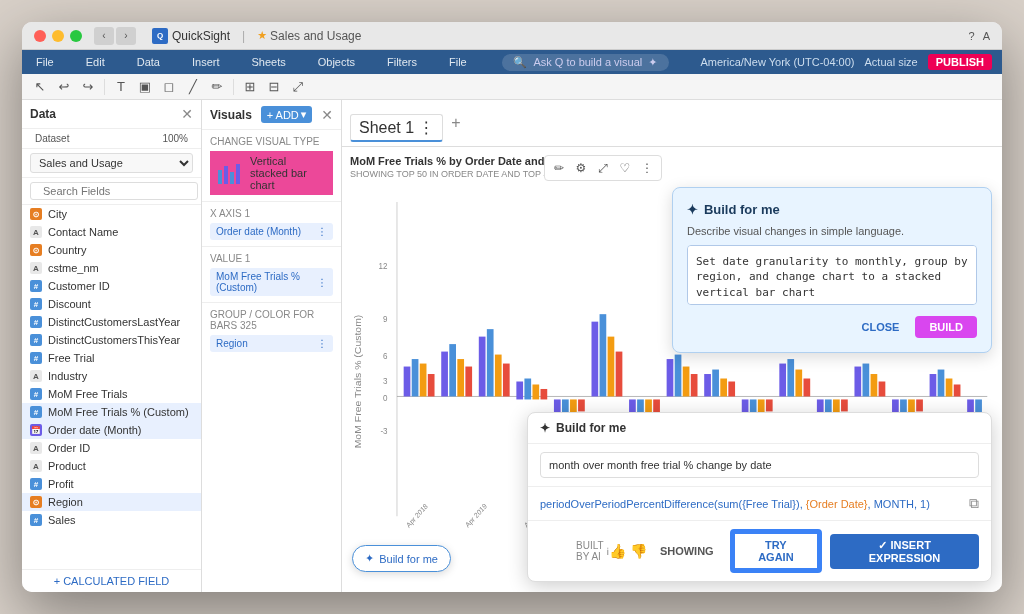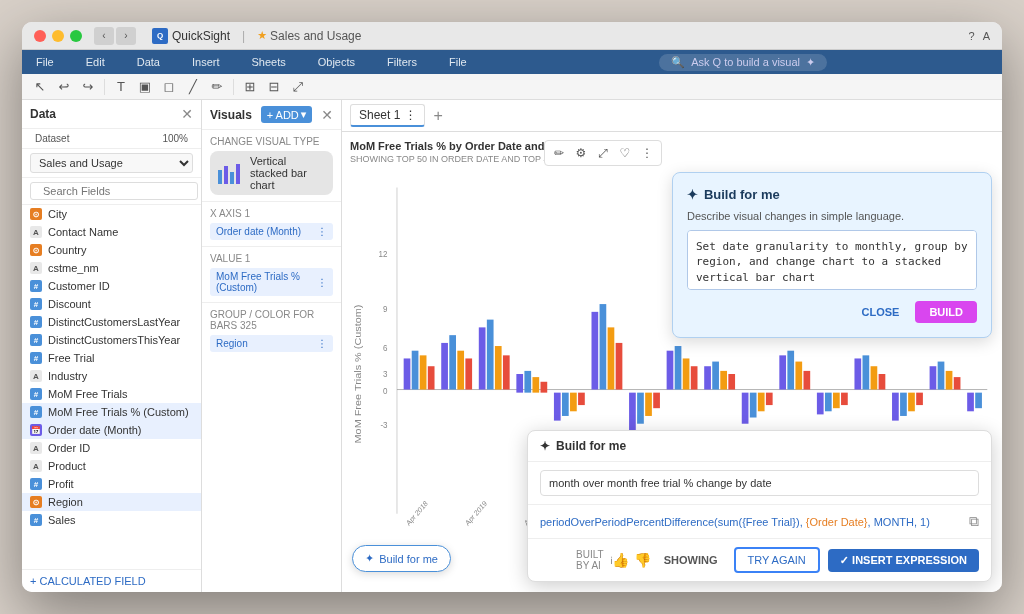--- a/index.html
+++ b/index.html
@@ -443,6 +443,11 @@
         <span>Ask Q to build a visual</span>
         <span>✦</span>
       </div>
+    </div>
+    <div class="menubar-right">
+      <span>America/New York (UTC-04:00)</span>
+      <span>Actual size</span>
+      <button class="publish-btn">PUBLISH</button>
     </div>
   </div>
 

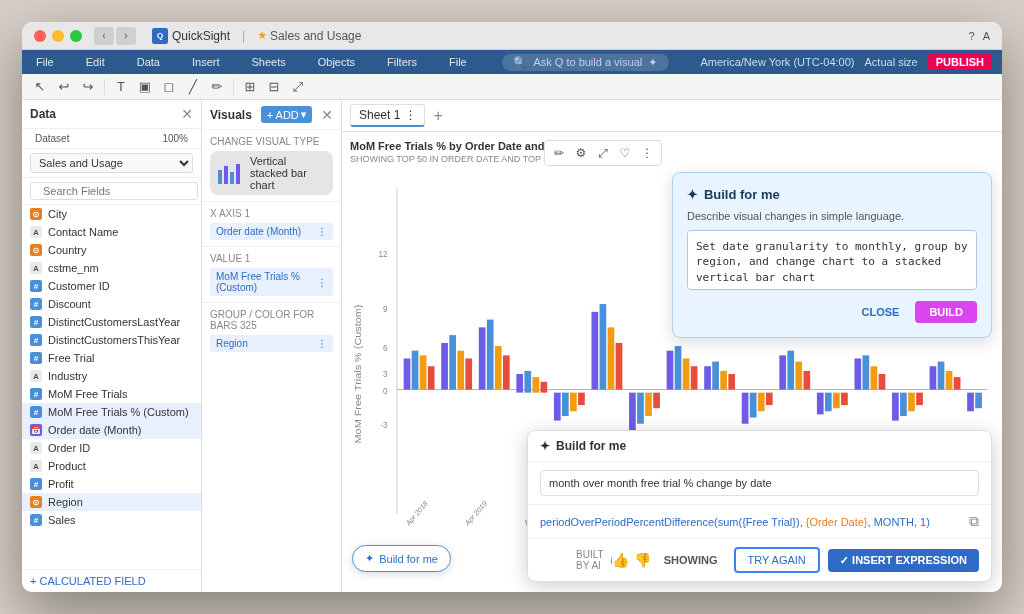--- a/index.html
+++ b/index.html
@@ -243,7 +243,7 @@
     .sheet-tab {
       display: flex; align-items: center; gap: 4px;
       padding: 3px 8px; border: 1px solid #ddd; border-radius: 3px;
-      font-size: 12px; color: #333; background: #f5f5f5; cursor: pointer;
+      font-size: 16px; color: #333; background: #f5f5f5; cursor: pointer; margin-top: 10px;
     }
     .sheet-tab.active { background: white; border-bottom: 2px solid #4a90d9; }
     .add-sheet { color: #888; cursor: pointer; font-size: 16px; padding: 0 4px; }

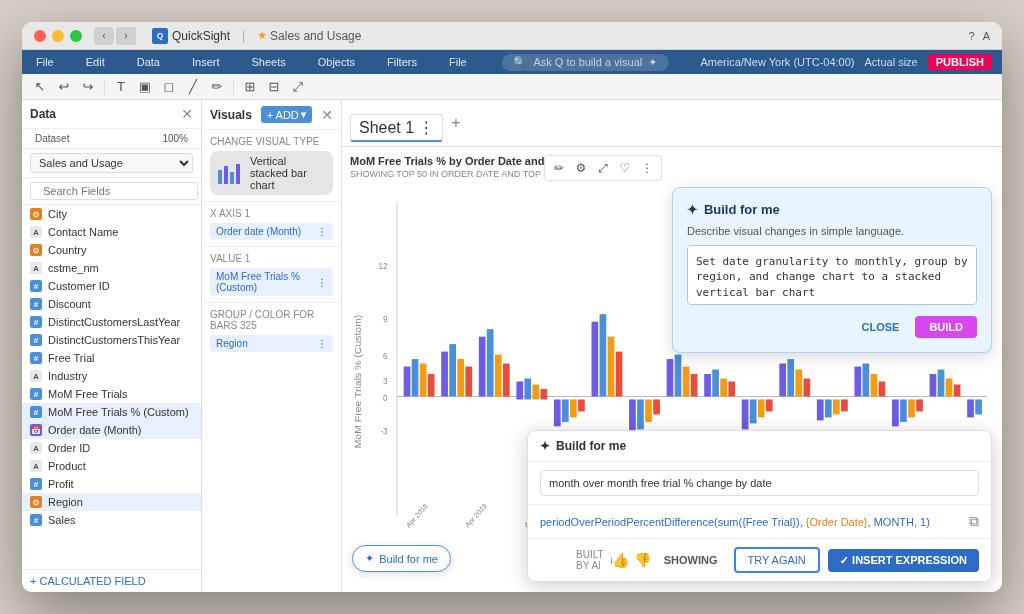--- a/index.html
+++ b/index.html
@@ -203,7 +203,7 @@
     .section-label { font-size: 10px; color: #888; text-transform: uppercase; margin-bottom: 4px; }
     .visual-type-item {
       display: flex; align-items: center; gap: 6px;
-      padding: 4px 6px; background: #e5e5e5; border-radius: 8px;
+      padding: 4px 6px; background: #ec4899; border-radius: 0;
       cursor: pointer; font-size: 11px; color: #333;
     }
     .vt-icon {

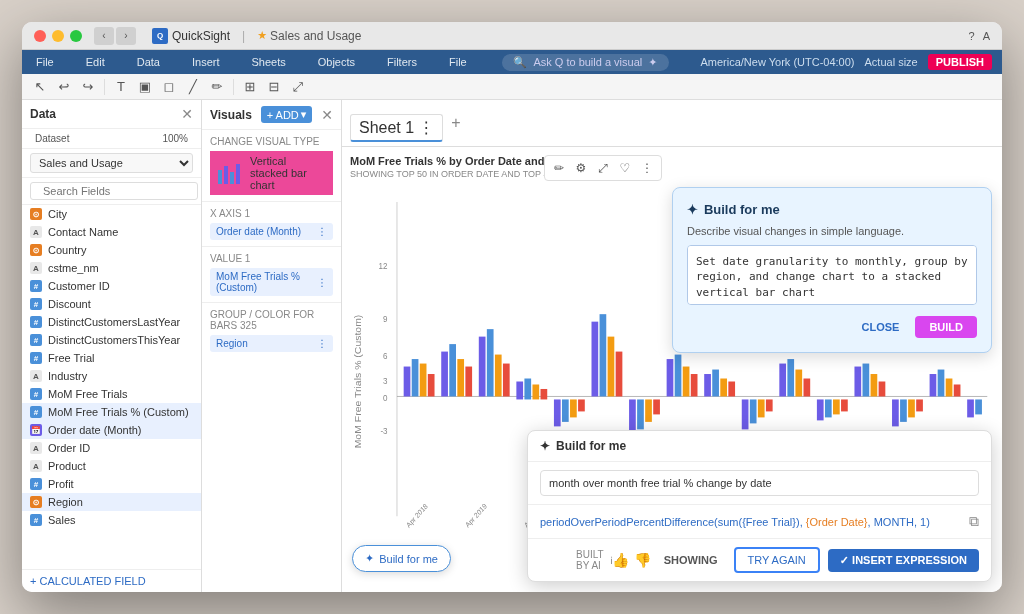--- a/index.html
+++ b/index.html
@@ -387,8 +387,8 @@
       font-weight: 600; cursor: pointer; padding: 5px 8px;
     }
     .try-again-btn {
-      background: white; border: 2px solid #3b82f6; color: #2d6bc4;
-      font-size: 11px; font-weight: 400; border-radius: 4px;
+      background: white; border: 5px solid #3b82f6; color: #2d6bc4;
+      font-size: 11px; font-weight: 700; border-radius: 4px;
       padding: 5px 12px; cursor: pointer;
     }
     .insert-btn {

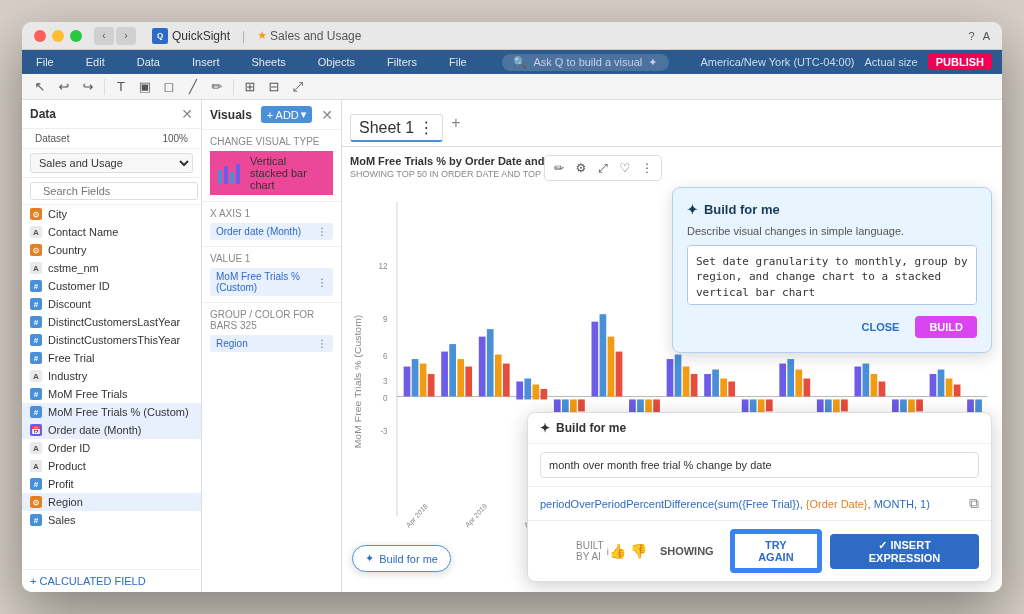--- a/index.html
+++ b/index.html
@@ -178,7 +178,7 @@
     .add-calc { 
       display: flex; align-items: center; gap: 4px;
       padding: 5px 8px; color: #2d6bc4; font-size: 11px;
-      cursor: pointer; border-top: 1px solid #eee;
+      cursor: pointer; border-top: 1px solid #eee; justify-content: center;
     }
 
     

